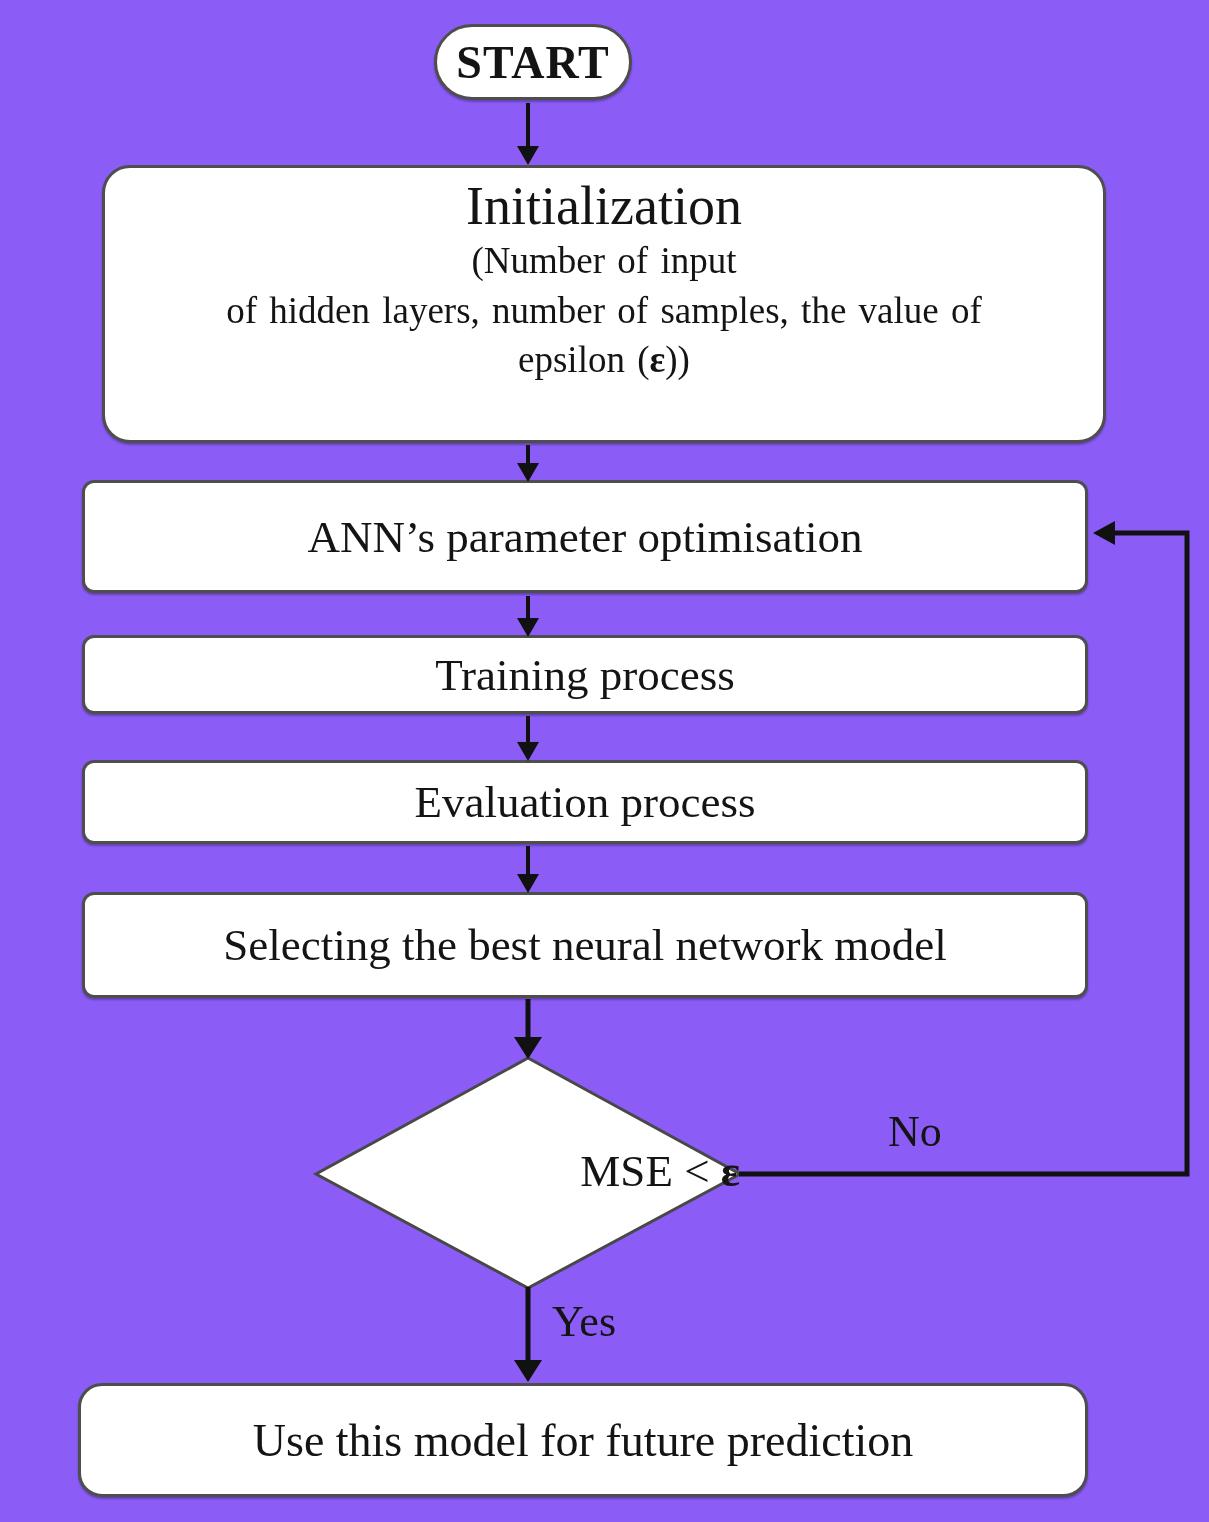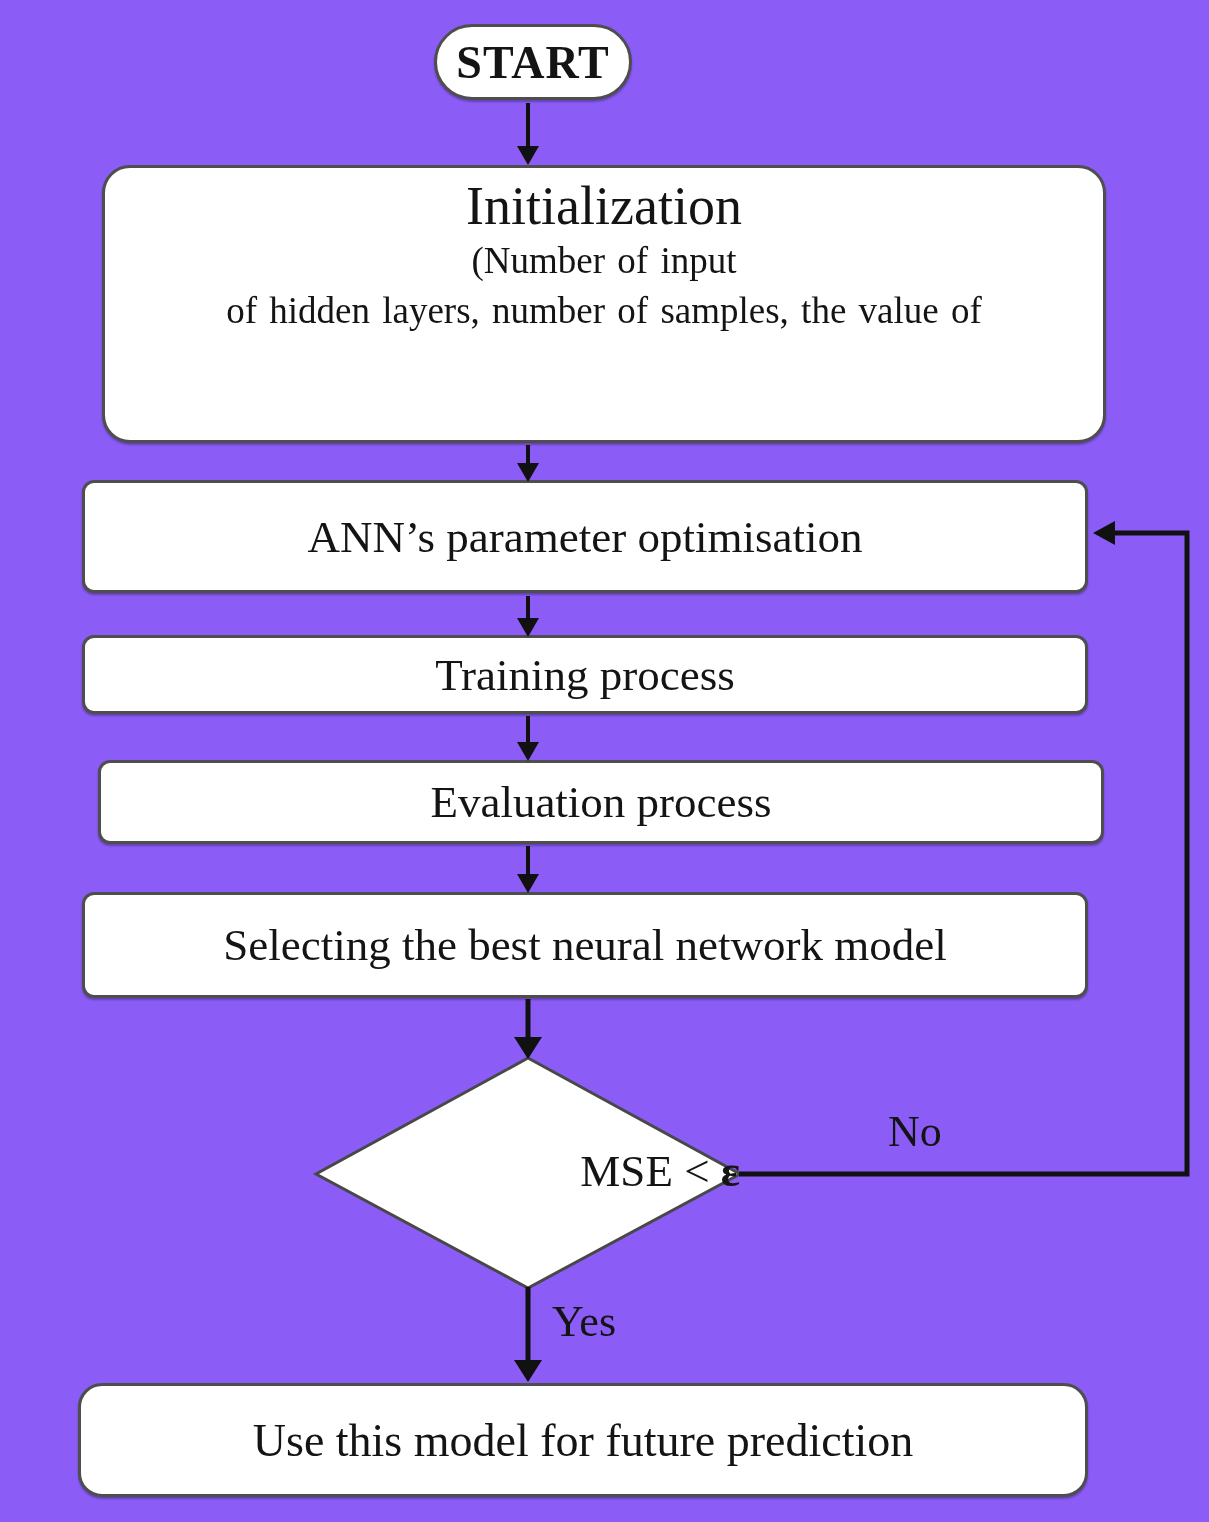--- a/index.html
+++ b/index.html
@@ -88,6 +88,7 @@
     <div class="init-title">Initialization</div>
     <div class="init-line">(Number of input</div>
     <div class="init-line">of hidden layers, number of samples, the value of</div>
+    <div class="init-line"><span>epsilon (</span><span class="eps">ε</span><span>))</span></div>
   </div>
 
   <div class="node step step-ann">

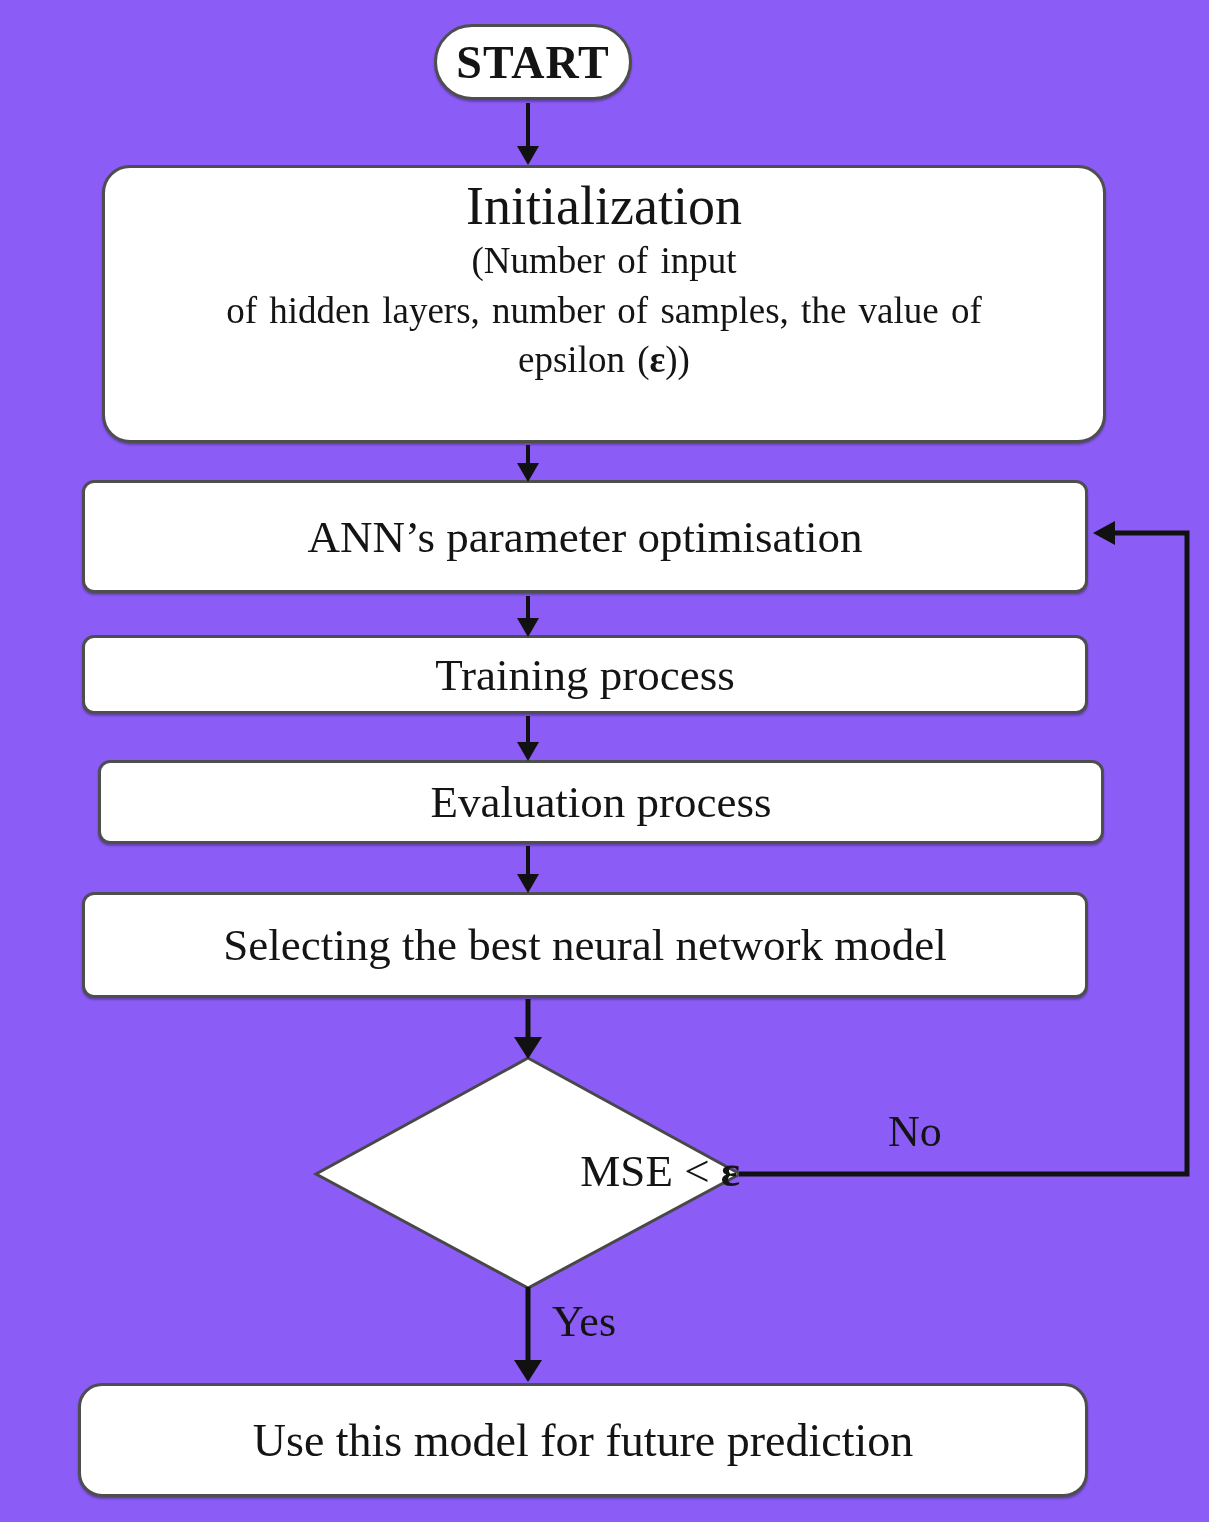--- a/index.html
+++ b/index.html
@@ -46,7 +46,7 @@
   .step { left: 82px; width: 1006px; border-radius: 12px; font-size: 45px; }
   .step-ann        { top: 480px; height: 113px; }
   .step-training   { top: 635px; height: 79px;  }
-  .step-evaluation { top: 760px; height: 84px; margin-left: 16px;  }
+  .step-evaluation { top: 760px; height: 84px;  }
   .step-selecting  { top: 892px; height: 106px; }
   .final {
     left: 78px; top: 1383px; width: 1010px; height: 114px;

